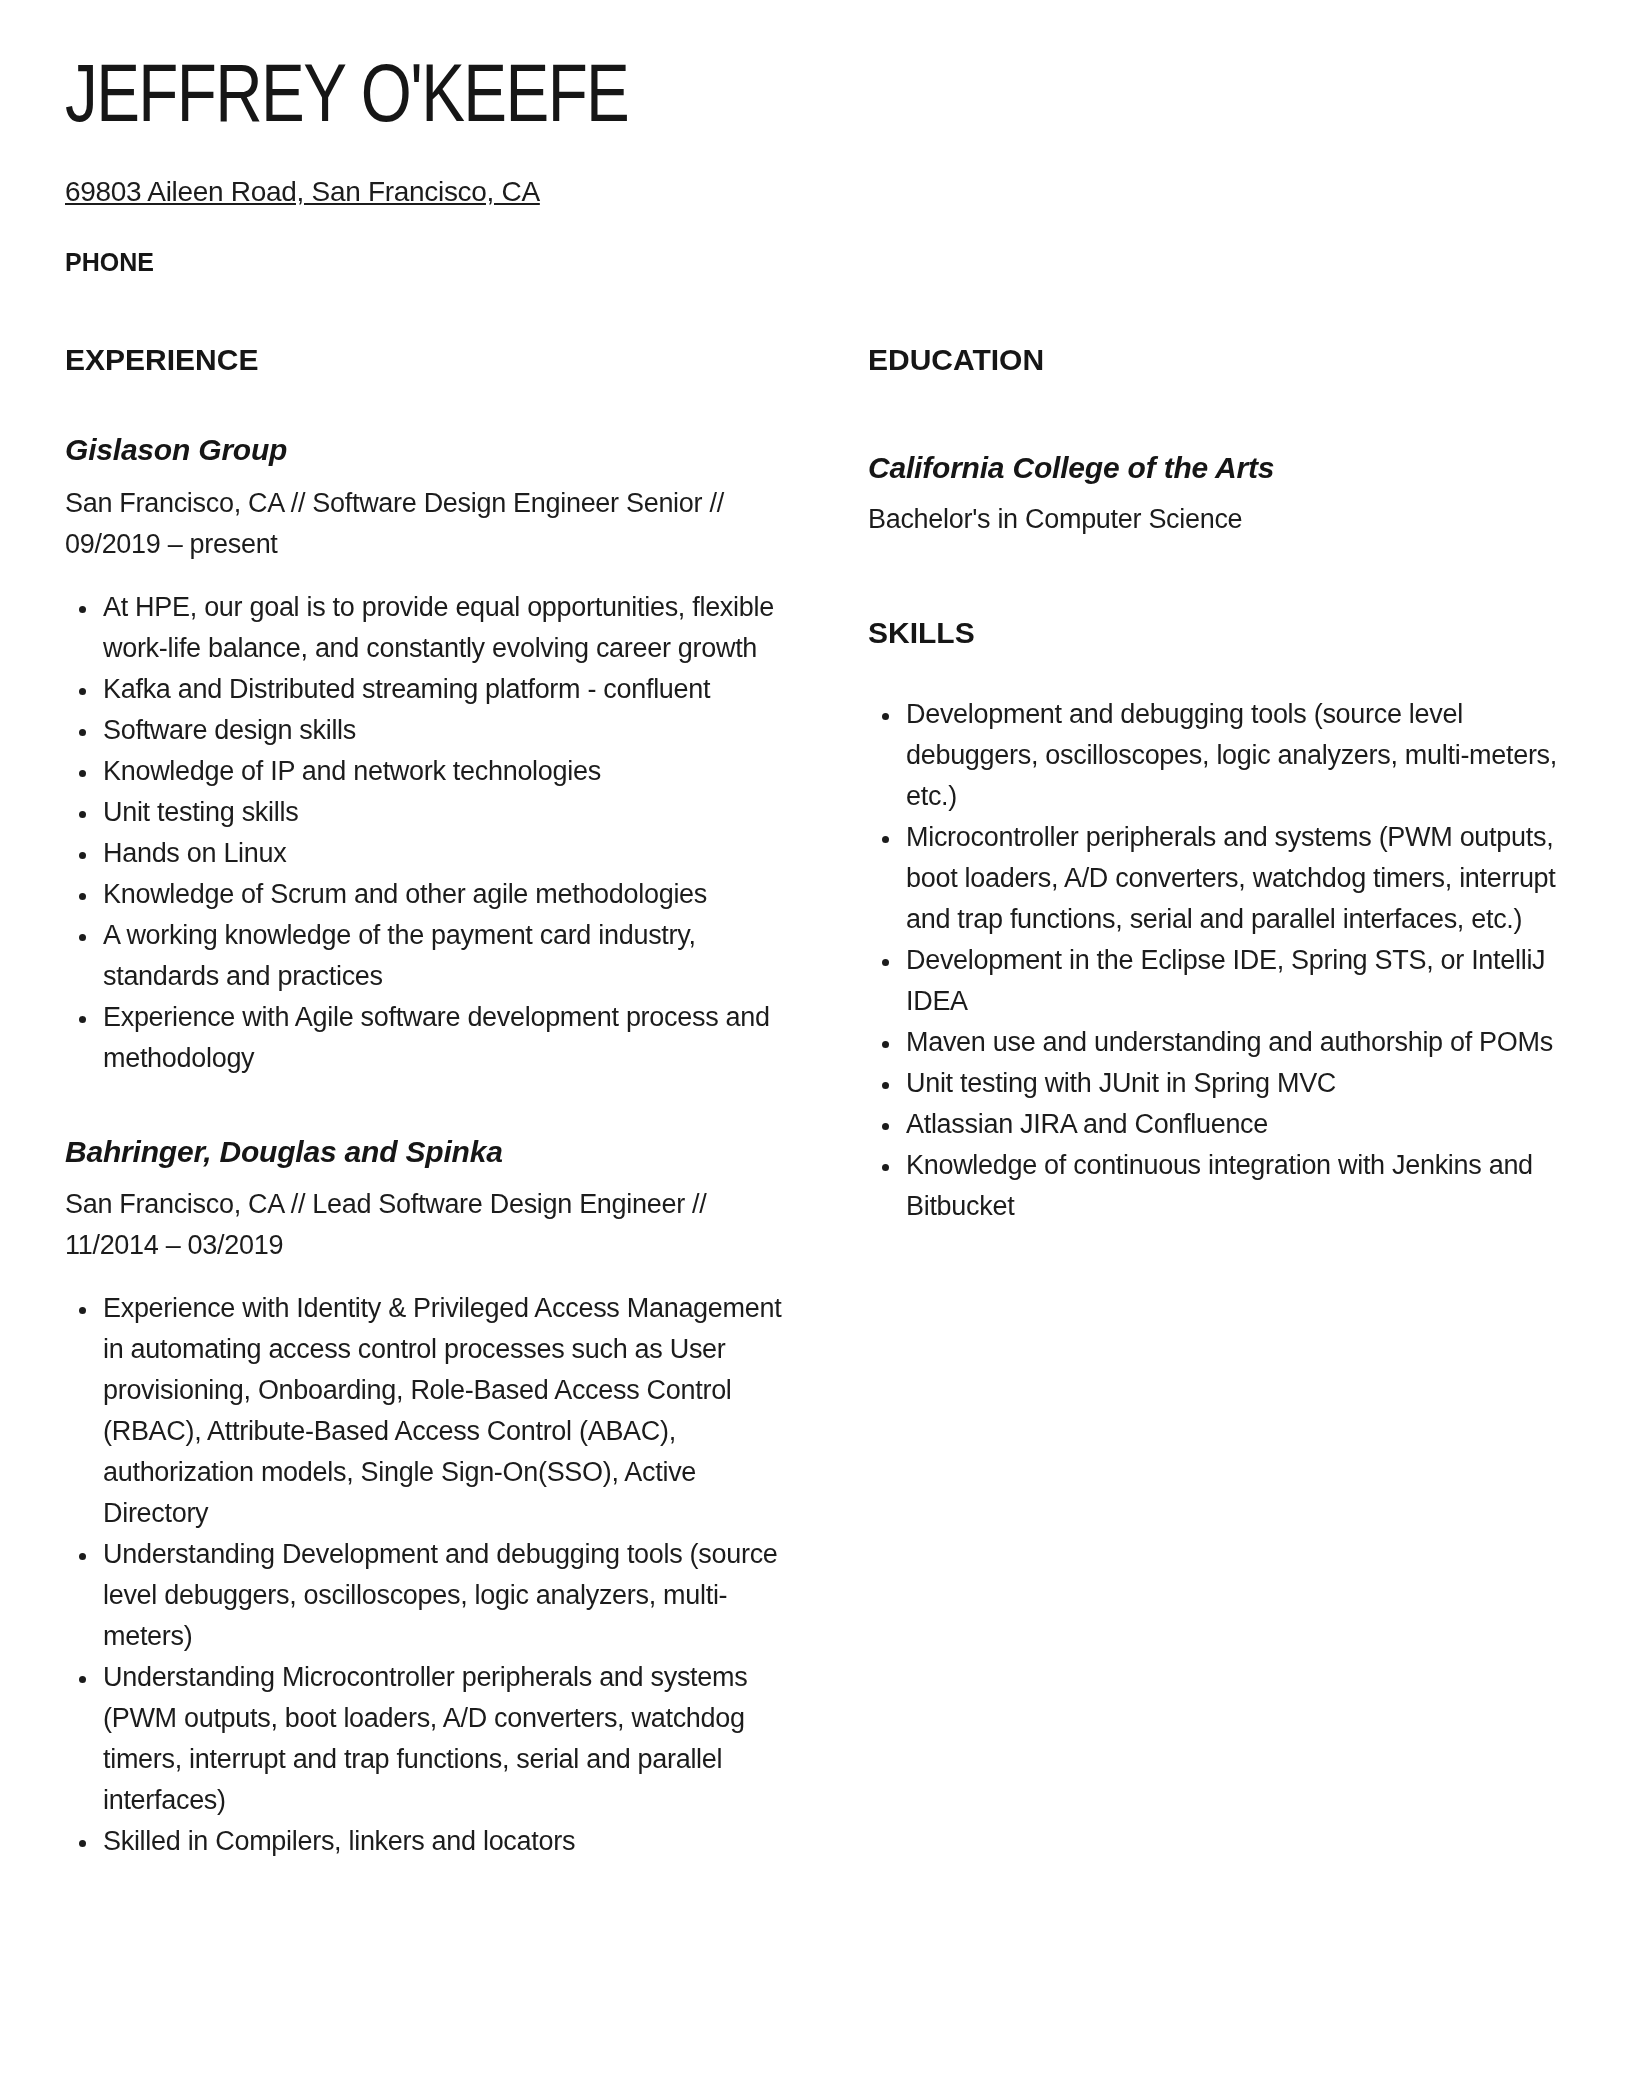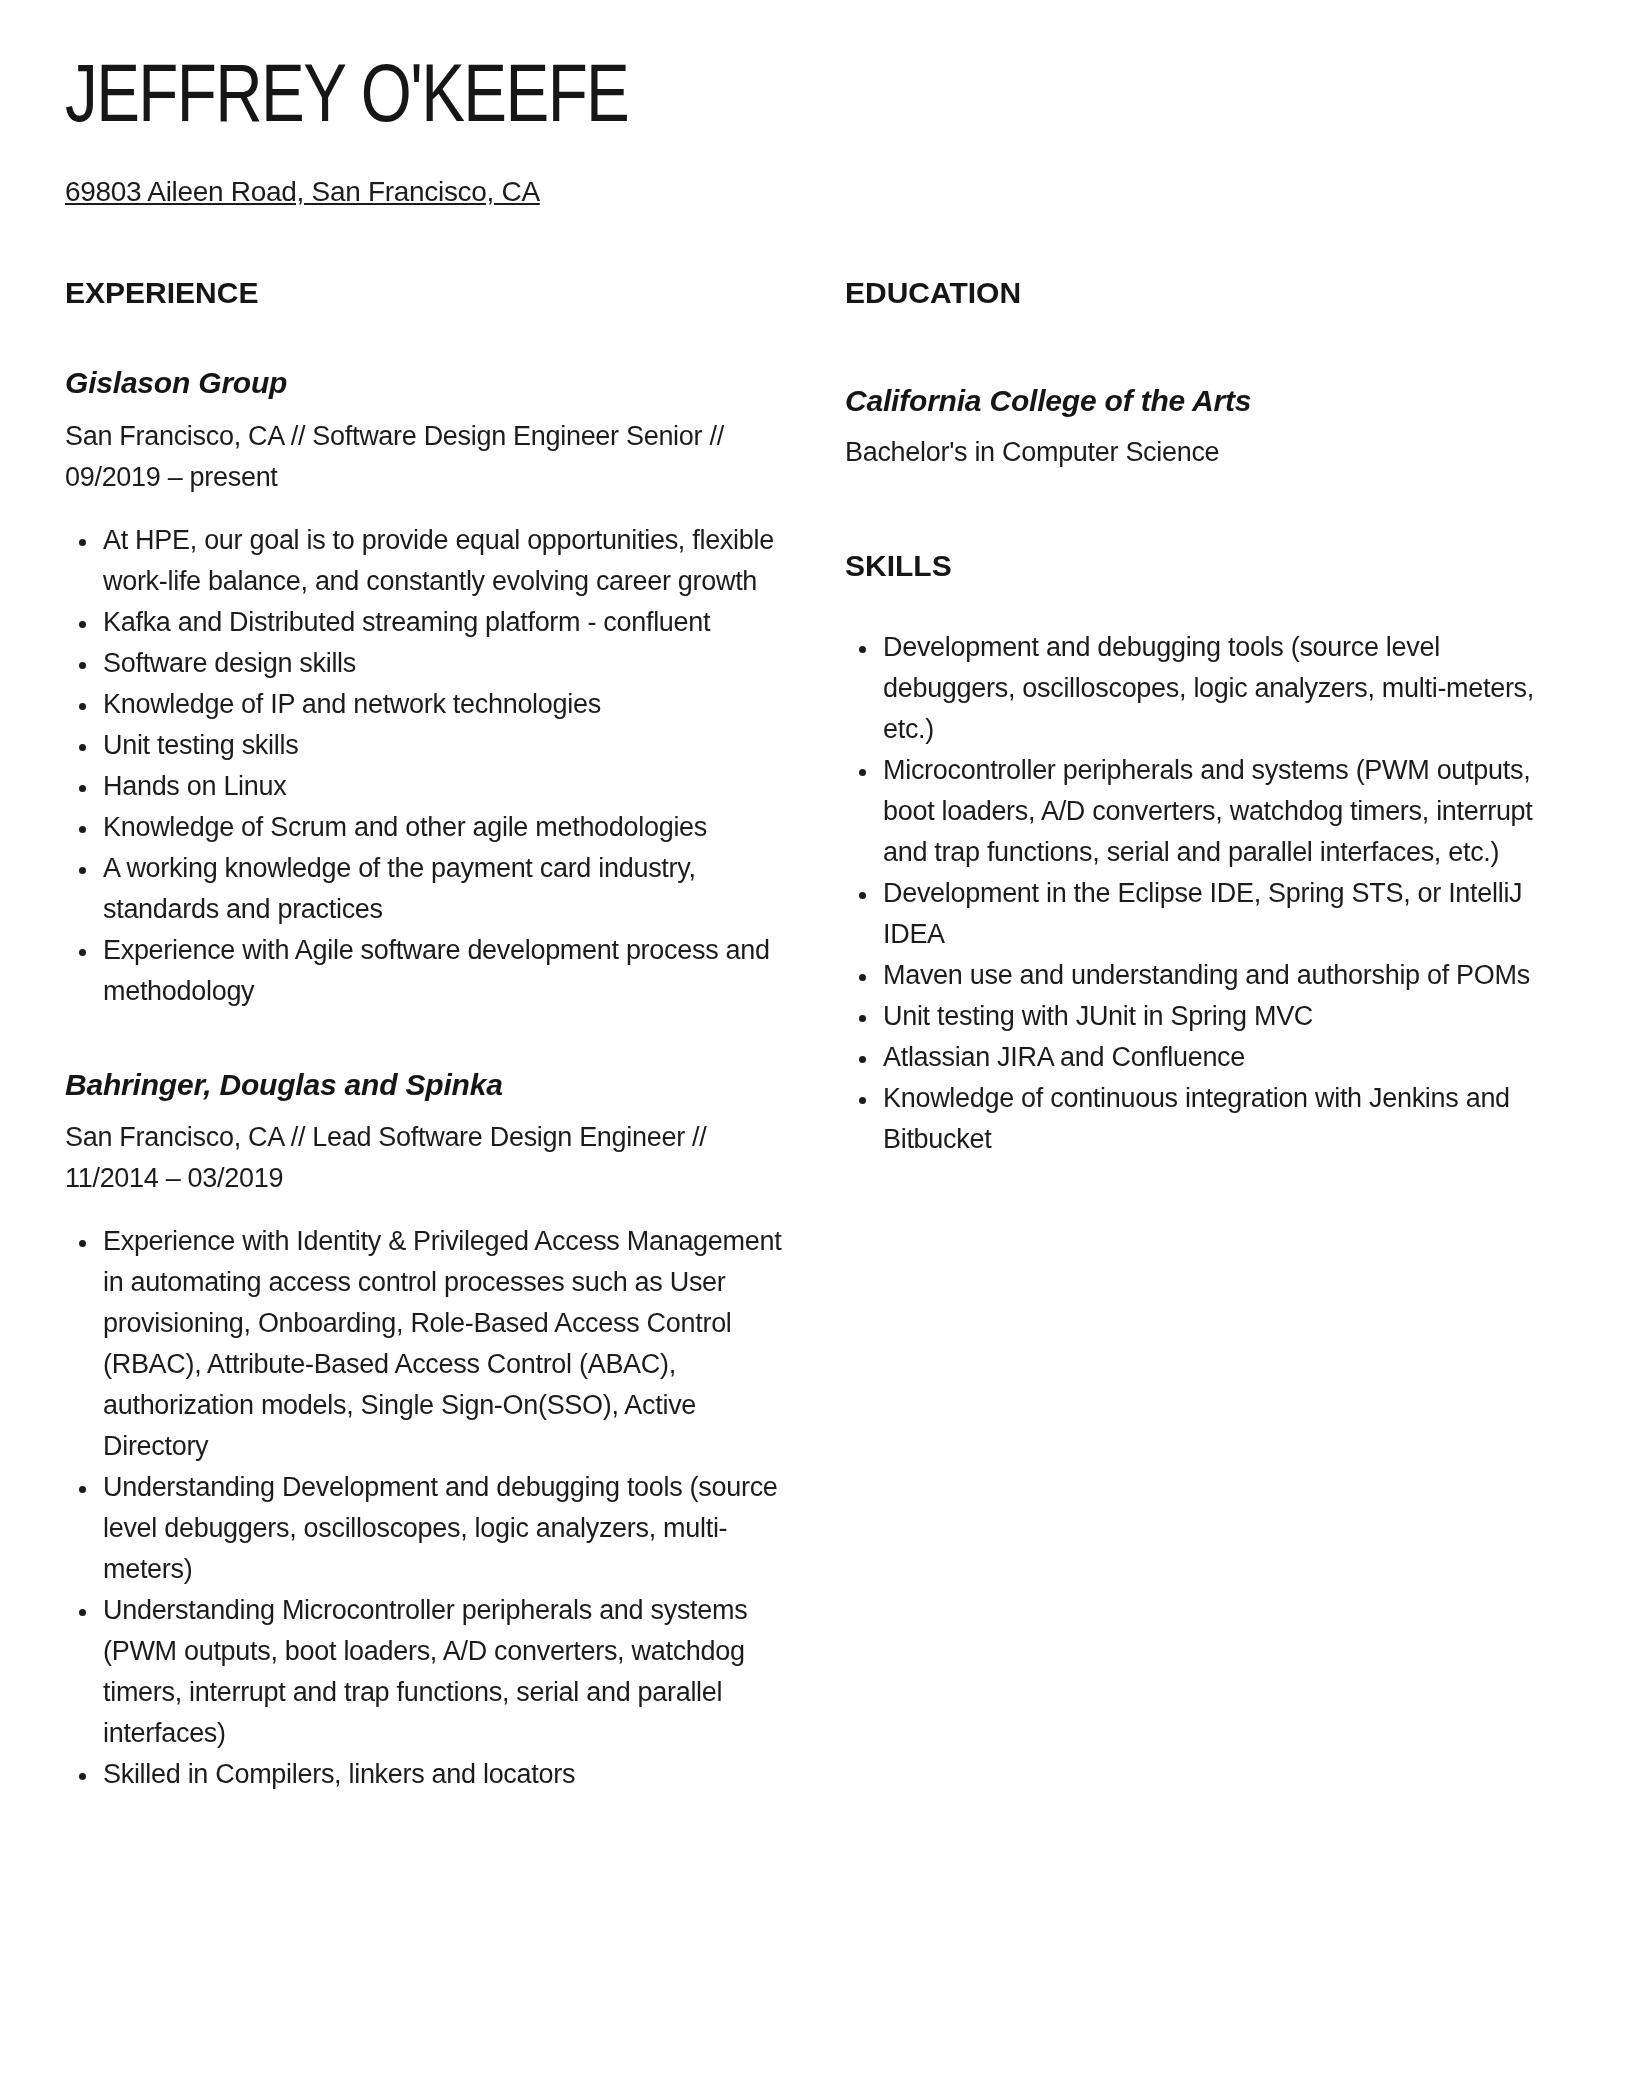--- a/index.html
+++ b/index.html
@@ -120,6 +120,7 @@
   <header>
     <h1 class="candidate-name">JEFFREY O'KEEFE</h1>
     <p class="address">69803 Aileen Road, San Francisco, CA</p>
+    <p class="phone-label">PHONE</p>
   </header>
 
   <div class="columns">

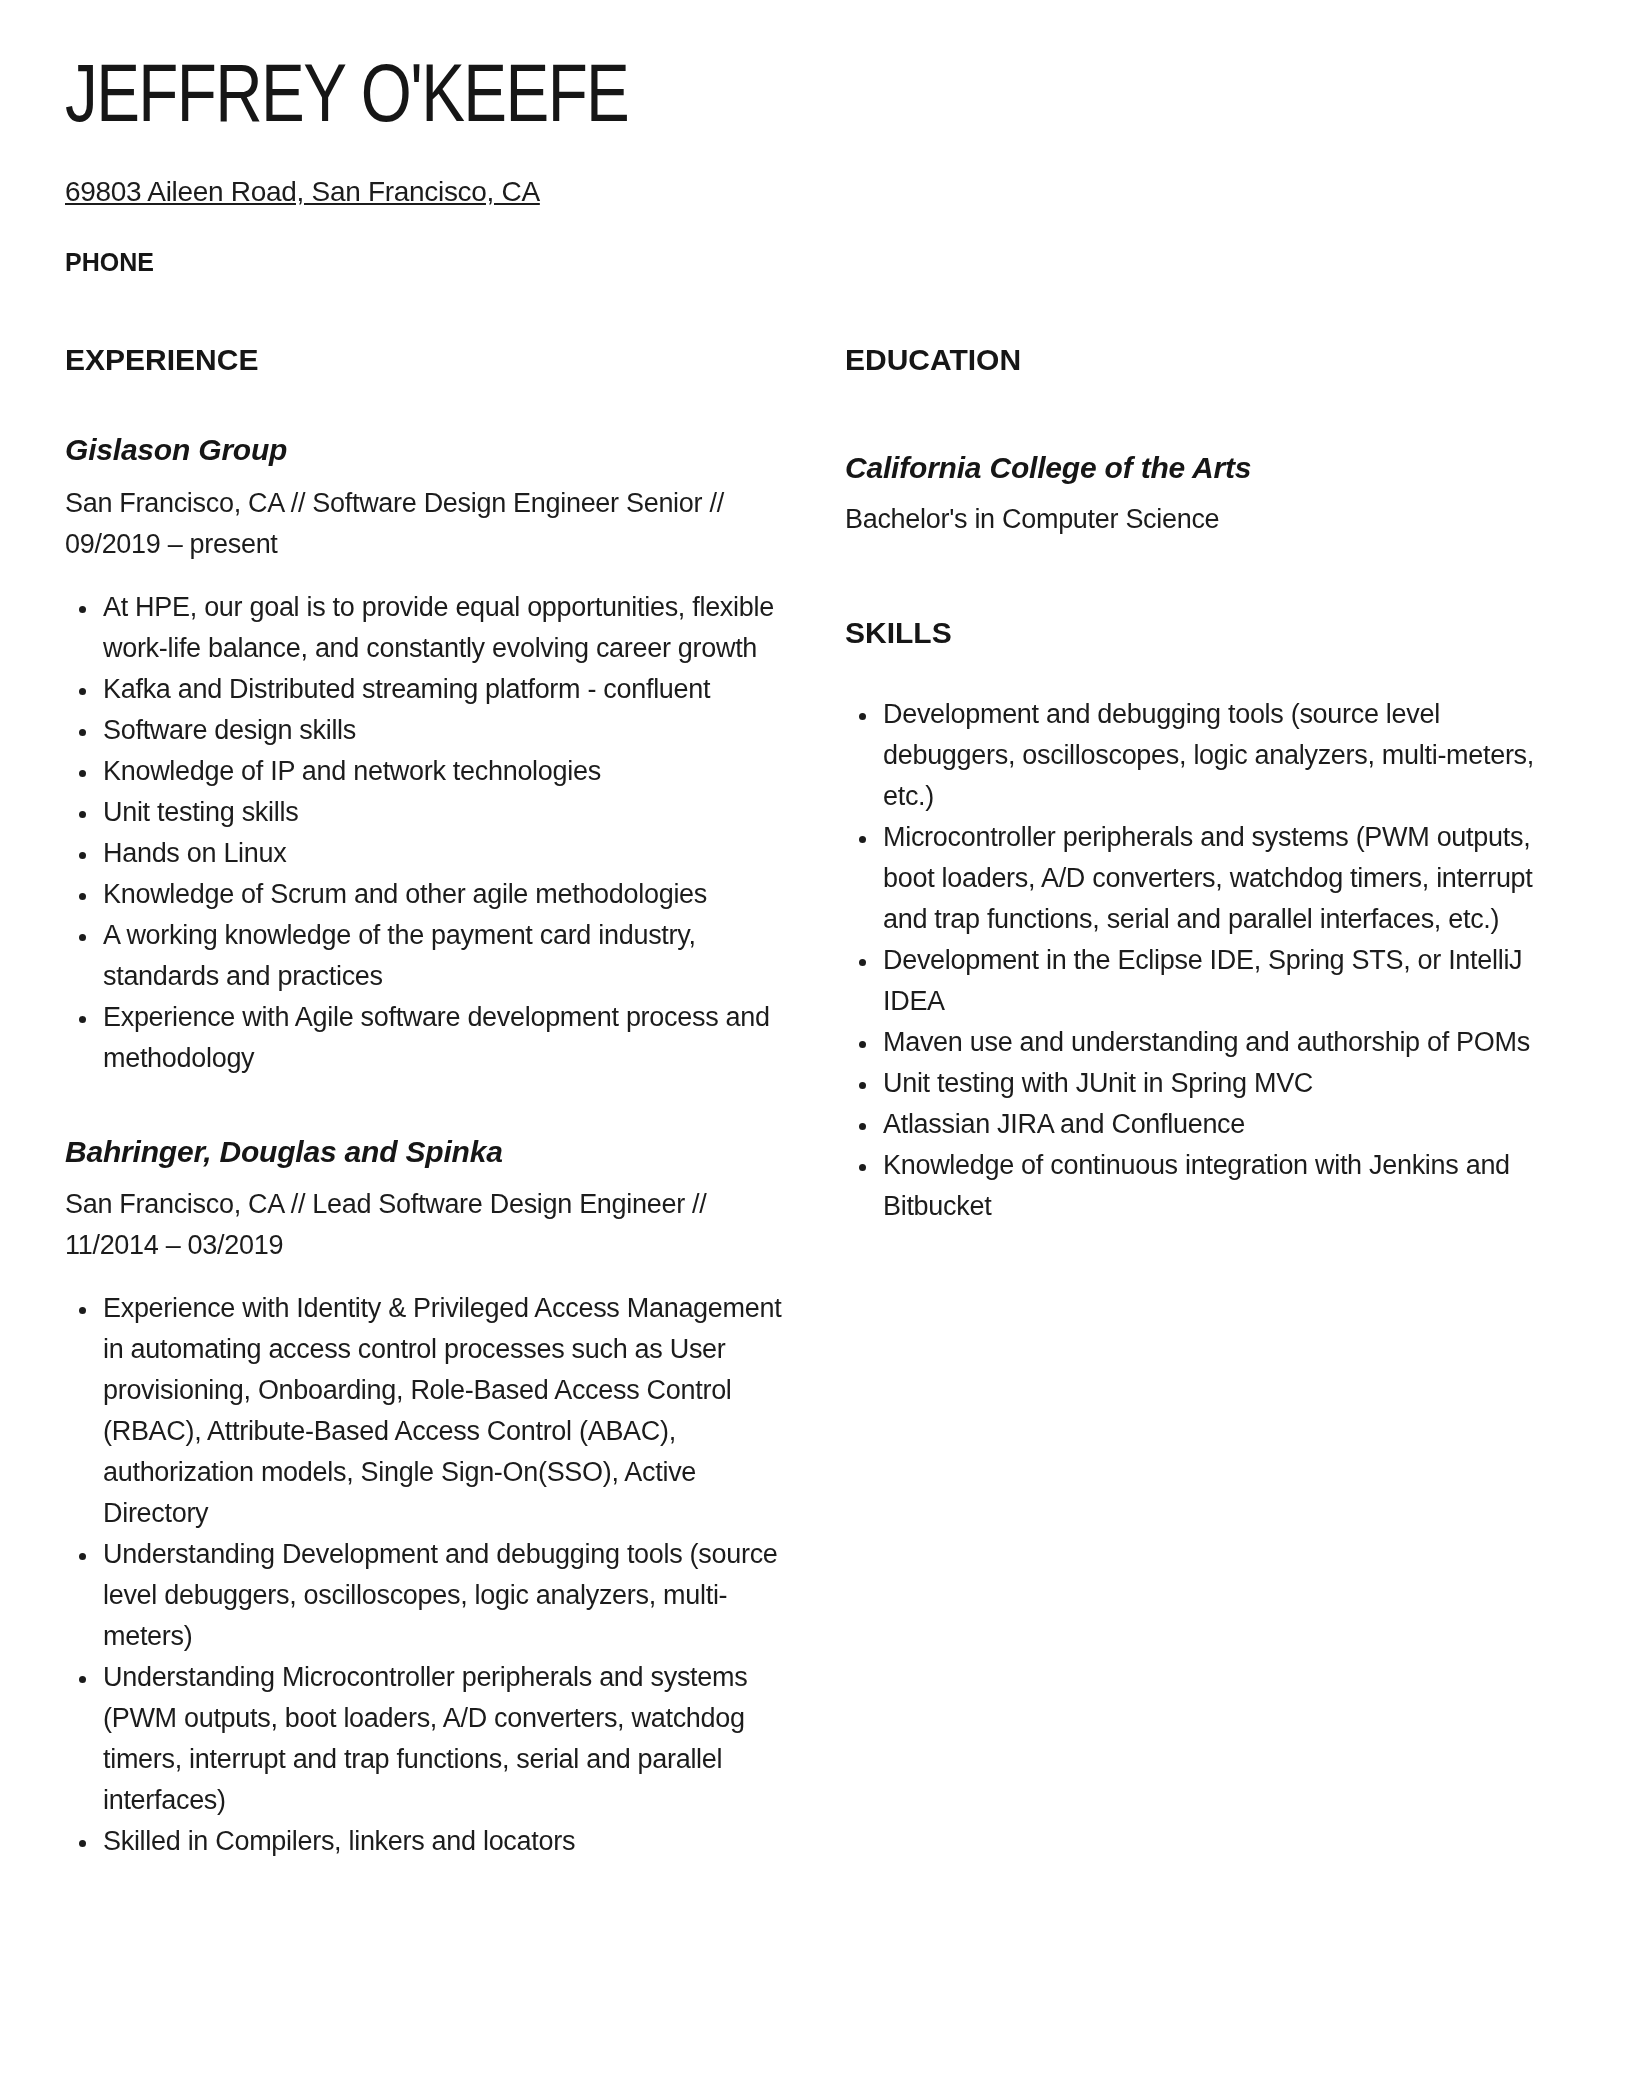--- a/index.html
+++ b/index.html
@@ -57,7 +57,7 @@
     margin-top: 66px;
     display: grid;
     grid-template-columns: 725px 715px;
-    column-gap: 55px;
+    column-gap: 78px;
     align-items: start;
   }
 

